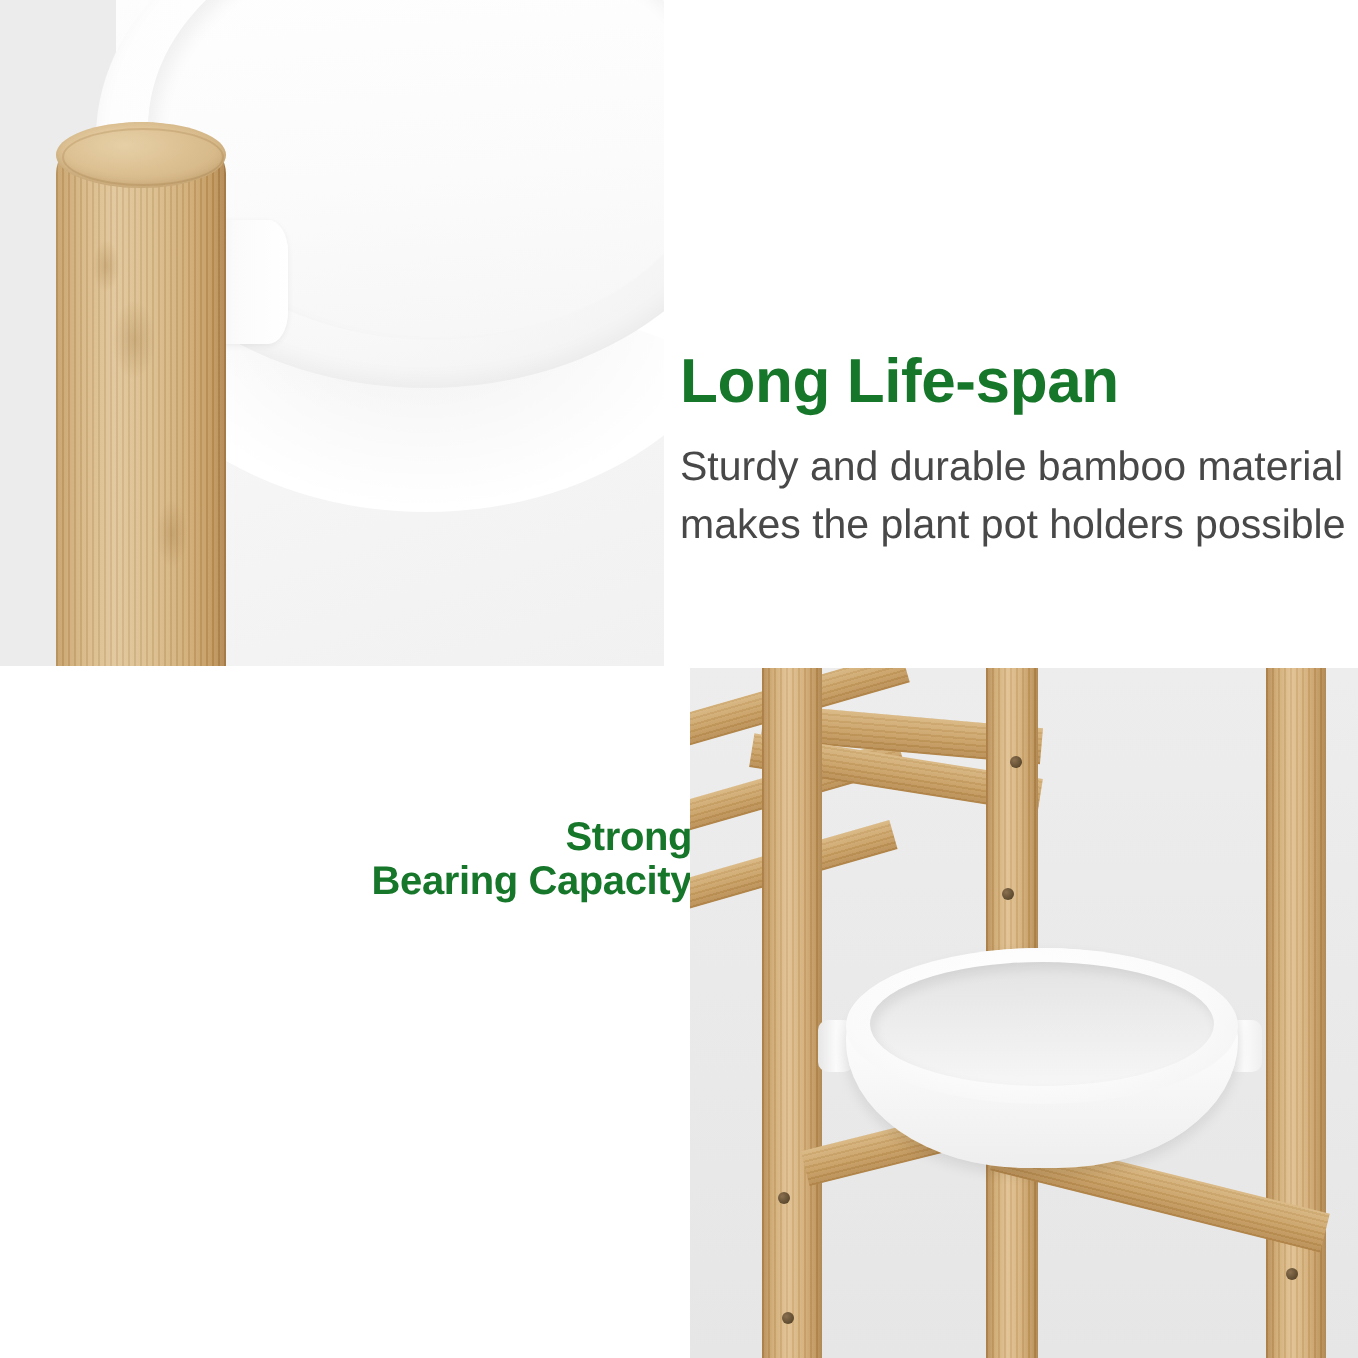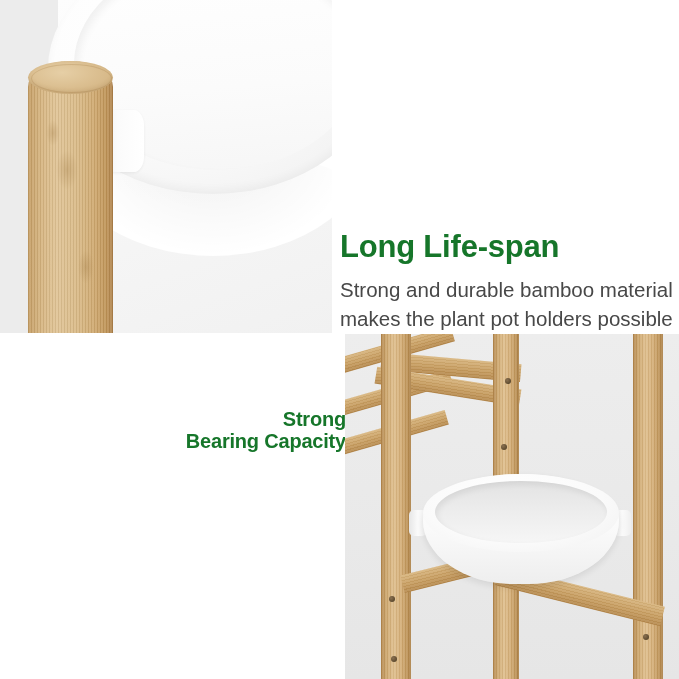--- a/index.html
+++ b/index.html
@@ -157,7 +157,7 @@
     height: 333px;
     display: flex;
     flex-direction: column;
-    justify-content: flex-end;
+    justify-content: center;
     padding-top: 118px;
     box-sizing: border-box;
   }

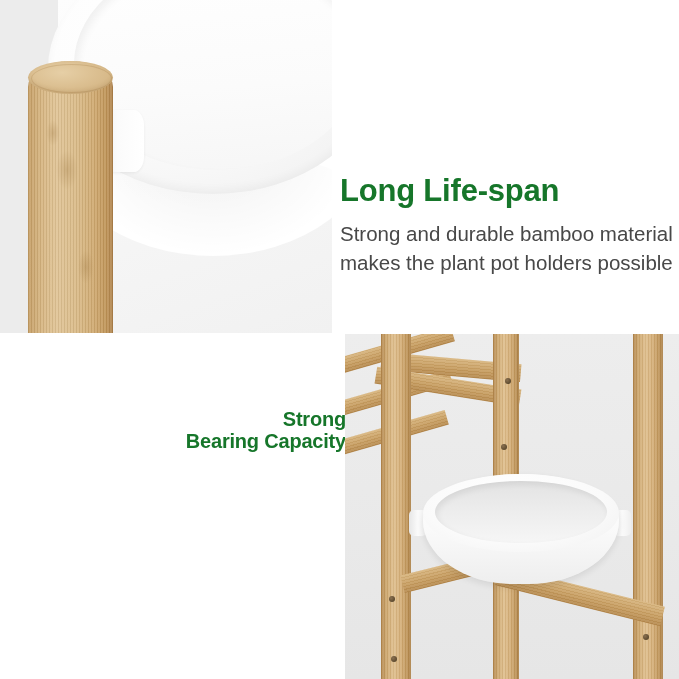--- a/index.html
+++ b/index.html
@@ -310,7 +310,7 @@
   <div class="text-tr">
     <div class="heading-green h-tr">Long Life-span</div>
     <div class="body-text body-tr">
-      <span class="line">Strong and durable bamboo material</span>
+      <span class="line">Sturdy and durable bamboo material</span>
       <span class="line">makes the plant pot holders possible</span>
     </div>
   </div>

